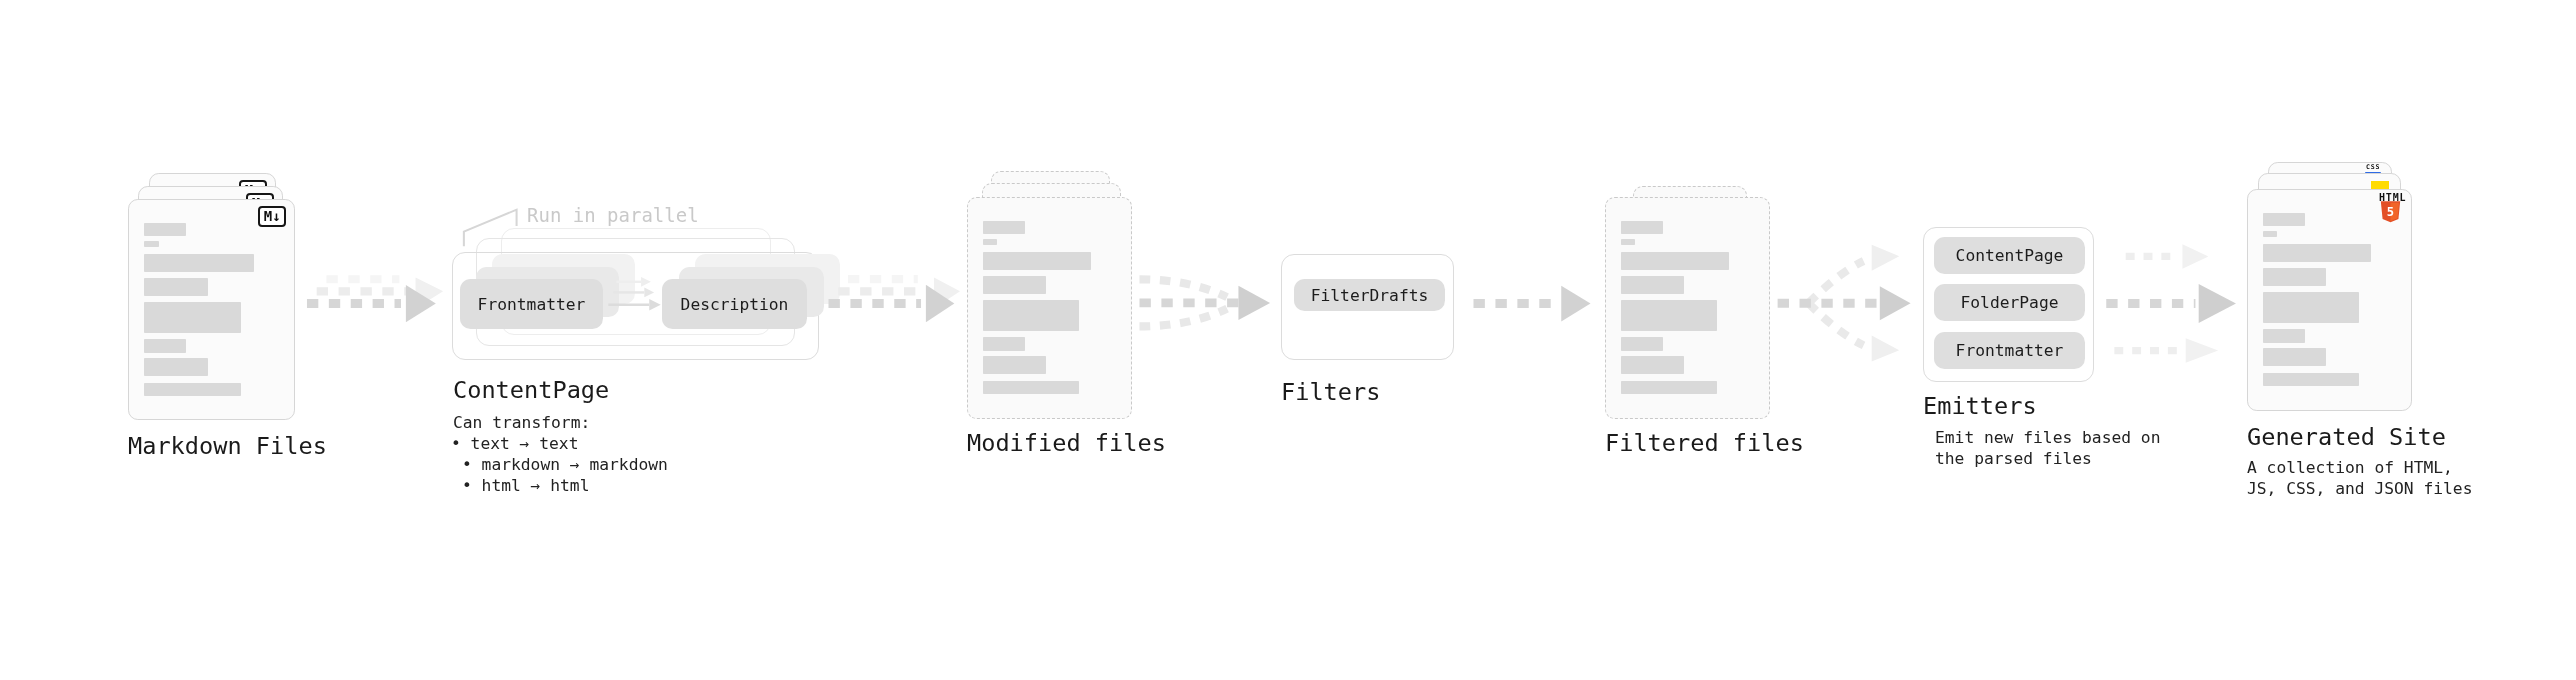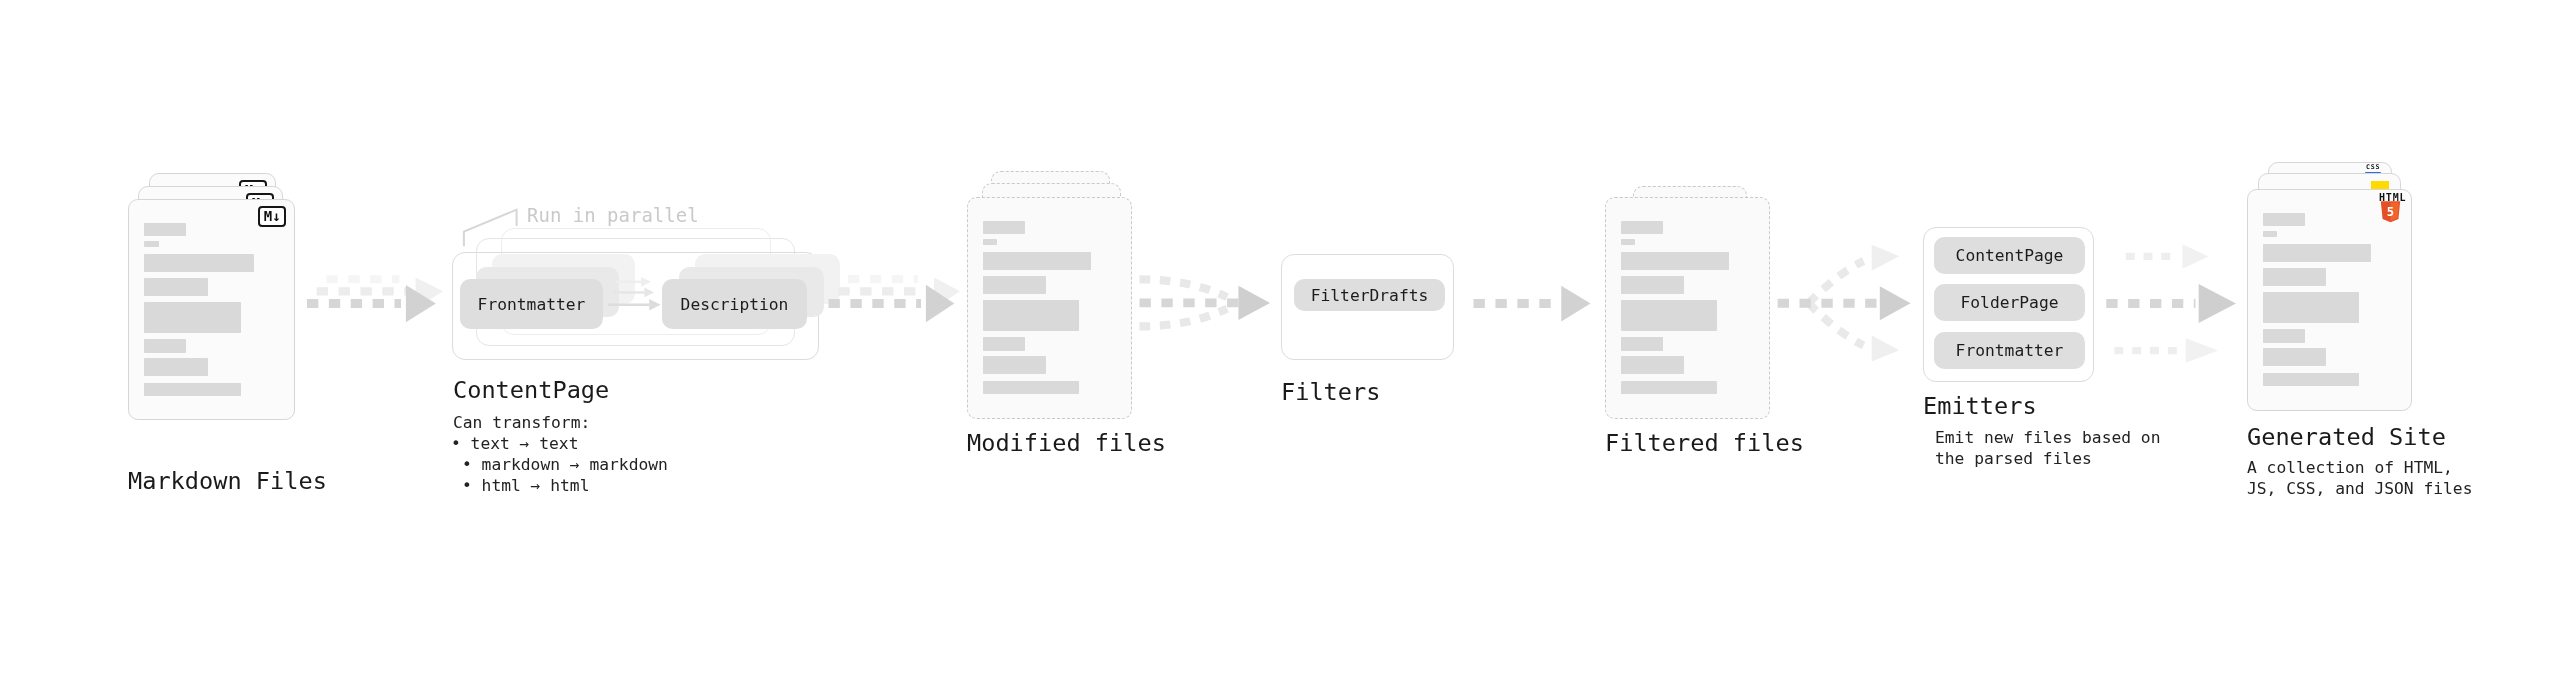--- a/index.html
+++ b/index.html
@@ -73,7 +73,7 @@
         <div class="bar" style="width: 71%; height: 13px; margin-top: 6.5px;"></div>
       </div>
   </div>
-  <div class="title" style="left:128px; top:432px;margin-top:35px;">Markdown Files</div>
+  <div class="title" style="left:128px; top:432px;">Markdown Files</div>
 
   <svg class="abs" style="left:294px; top:271px;" width="154" height="61" viewBox="0 0 190 75">
     <line x1="40" y1="10" x2="130" y2="10" stroke="#f5f5f5" stroke-width="10" stroke-dasharray="14 13"></line>

